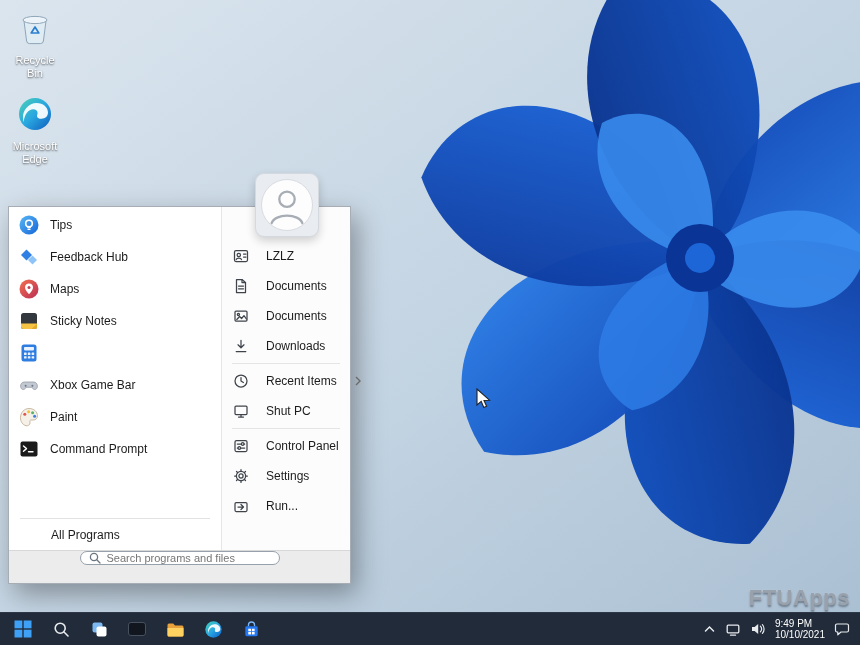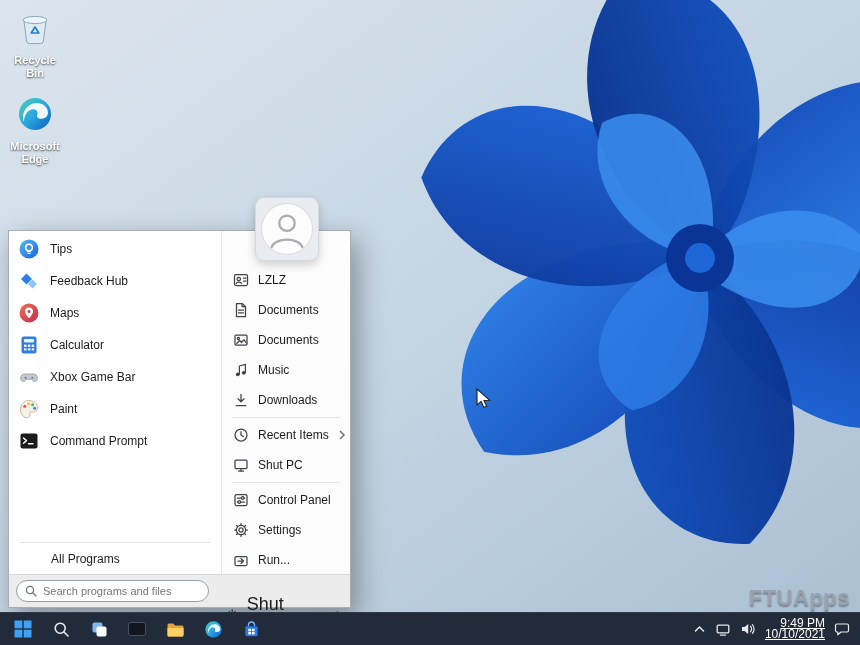--- a/index.html
+++ b/index.html
@@ -8,7 +8,7 @@
   .wallpaper { position: absolute; inset: 0; }
 
   
-  .desktop-icon { position: absolute; width: 58px; text-align: center; cursor: default; font-weight: bold; }
+  .desktop-icon { position: absolute; width: 58px; text-align: center; cursor: default; }
   .desktop-icon .dlabel { margin-top: 2px; font-size: 11px; line-height: 1.15; color: #fff; text-shadow: 0 1px 2px rgba(0,0,0,.7); }
   #icon-recycle { left: 6px; top: 8px; }
   #icon-edge    { left: 6px; top: 94px; }

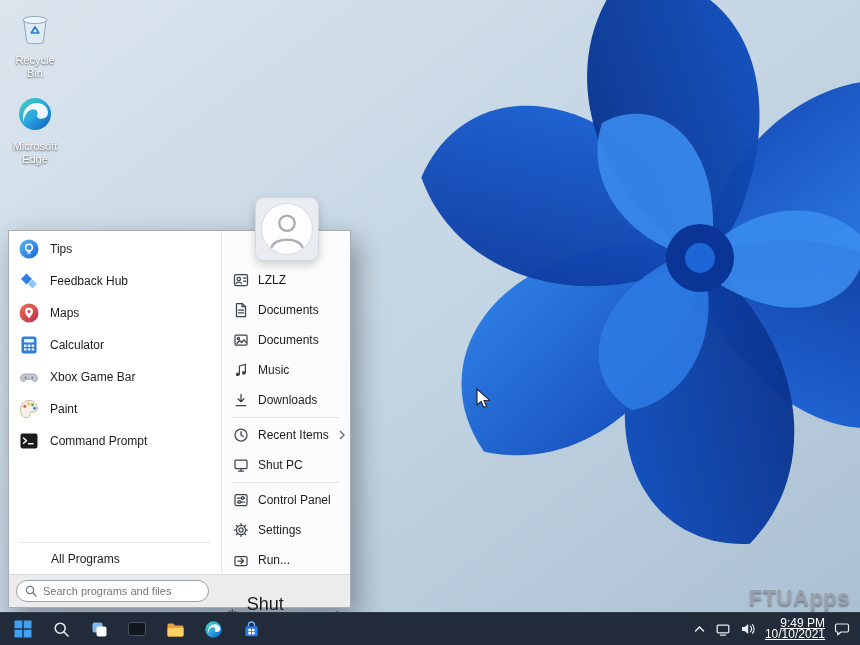--- a/index.html
+++ b/index.html
@@ -21,7 +21,7 @@
   .cursor { position: absolute; left: 476px; top: 388px; }
 
   
-  .start-menu { position: absolute; left: 8px; top: 230px; width: 343px; height: 378px;
+  .start-menu { position: absolute; left: 8px; top: 206px; width: 343px; height: 378px;
                 background: #a3a3a3; border: 1px solid #a6adb5; box-shadow: 6px 10px 26px rgba(0,0,0,.35); }
   .menu-left  { position: absolute; left: 0; top: 0; width: 212px; bottom: 33px; background: #fff; }
   .menu-right { position: absolute; left: 212px; right: 0; top: 0; bottom: 33px; background: #fcfcfd; border-left: 1px solid #e6e6e6; }

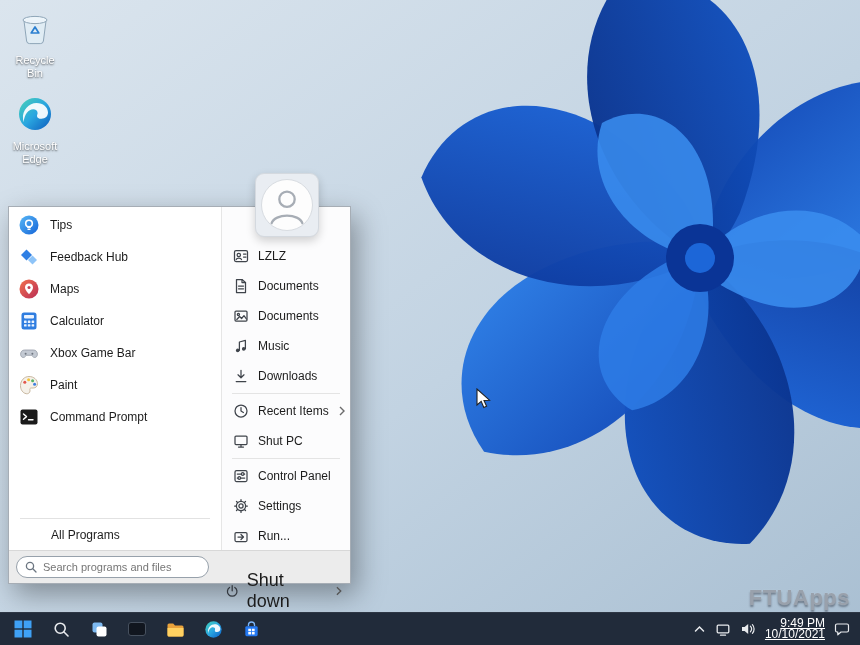--- a/index.html
+++ b/index.html
@@ -38,7 +38,7 @@
                   padding-left: 42px; font-size: 12px; color: #1c1c1c; cursor: default; text-align: right; }
 
   .rrows { position: absolute; top: 34px; left: 0; right: 0; }
-  .rrow { height: 30px; display: flex; align-items: center; gap: 9px; padding: 0 11px; font-size: 12px; color: #1c1c1c; cursor: default; }
+  .rrow { height: 30px; display: flex; align-items: center; gap: 17px; padding: 0 11px; font-size: 12px; color: #1c1c1c; cursor: default; }
   .rrow .ric { width: 16px; height: 16px; flex: 0 0 16px; }
   .rrow .mlabel { flex: 1; white-space: nowrap; }
   .rsep { height: 1px; background: #e4e4e4; margin: 2px 10px; }

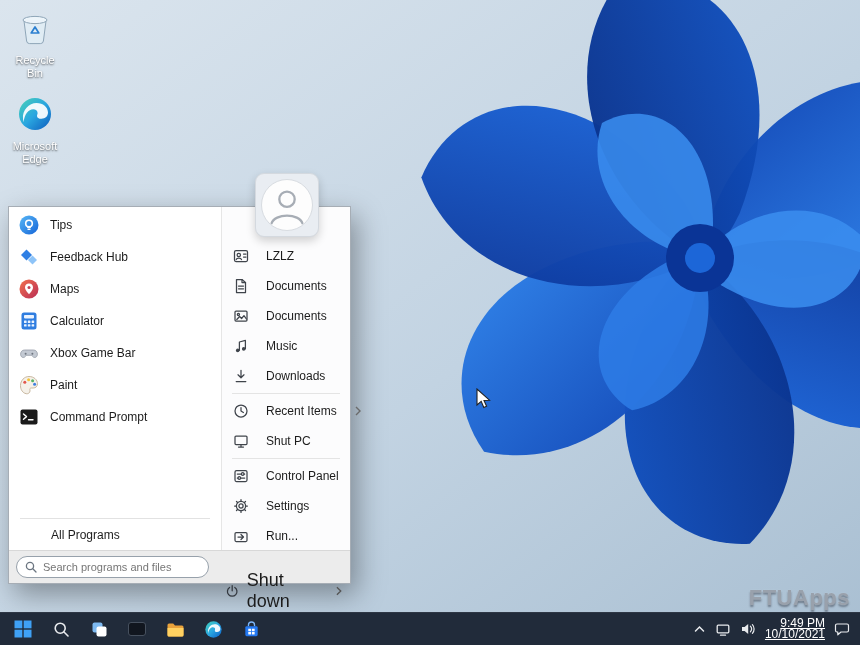--- a/index.html
+++ b/index.html
@@ -188,6 +188,16 @@
           <span class="mlabel">Maps</span>
         </div>
 
+        <div class="mrow">
+          <span class="micon">
+            <svg width="22" height="22" viewBox="0 0 22 22">
+              <rect x="3" y="3" width="16" height="16" rx="2.5" fill="#33383f"></rect>
+              <path d="M3,13.5 h16 v3 a2.5,2.5 0 0 1 -2.5,2.5 h-11 a2.5,2.5 0 0 1 -2.5,-2.5 Z" fill="#f6c445"></path>
+              <path d="M13.5,19 l5.5,-5 v2.5 a2.5,2.5 0 0 1 -2.5,2.5 Z" fill="#dfa827"></path>
+            </svg>
+          </span>
+          <span class="mlabel">Sticky Notes</span>
+        </div>
 
 
         <div class="mrow">

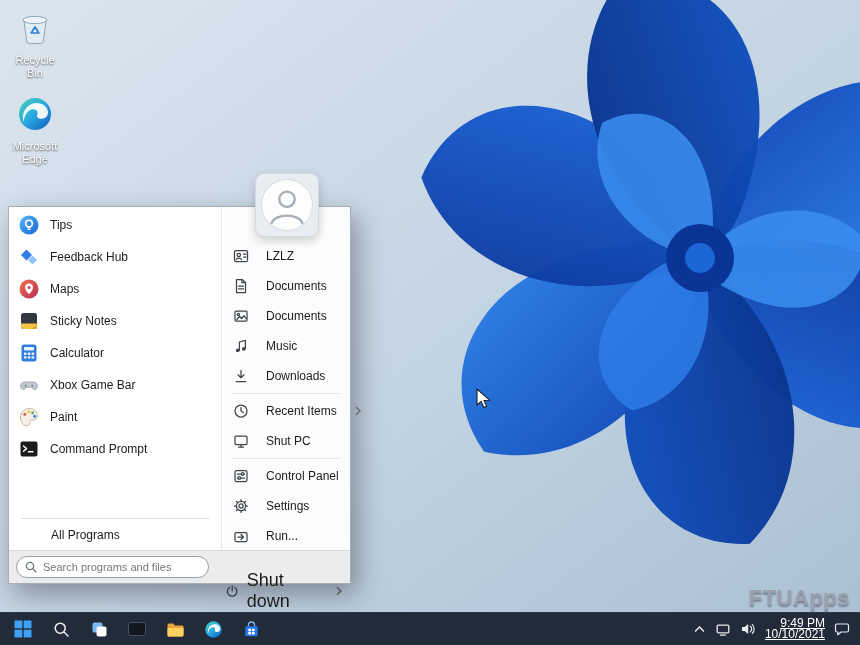--- a/index.html
+++ b/index.html
@@ -215,7 +215,6 @@
               </g>
             </svg>
           </span>
-          <span class="mlabel">Calculator</span>
         </div>
 
         <div class="mrow">

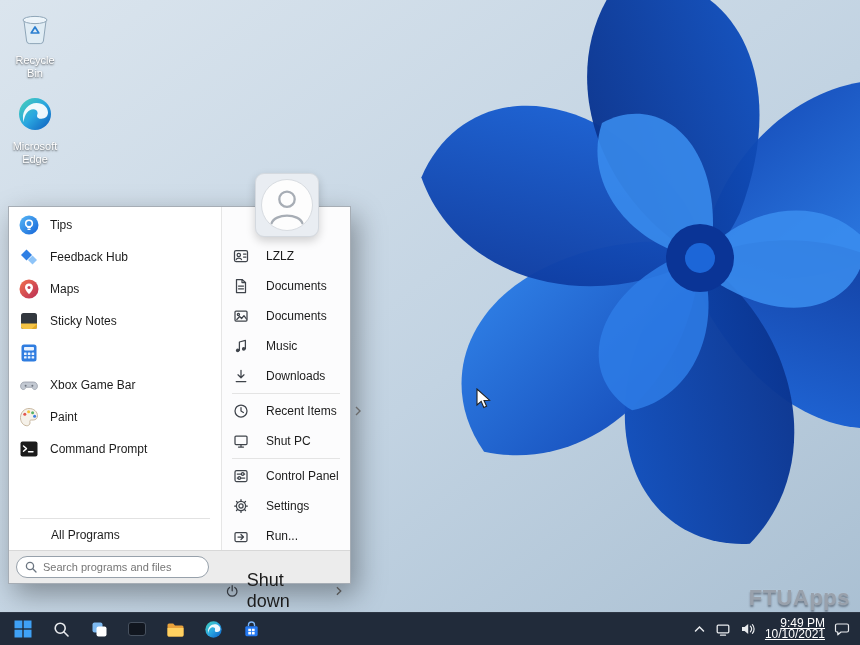--- a/index.html
+++ b/index.html
@@ -291,14 +291,6 @@
           <span class="mlabel">Documents</span>
         </div>
 
-        <div class="rrow">
-          <svg class="ric" viewBox="0 0 16 16">
-            <path d="M6.4,12.3 V4 l6,-1.6 v8.4"></path>
-            <circle class="filld" cx="4.7" cy="12.4" r="1.8"></circle>
-            <circle class="filld" cx="10.7" cy="10.9" r="1.8"></circle>
-          </svg>
-          <span class="mlabel">Music</span>
-        </div>
 
         <div class="rrow">
           <svg class="ric" viewBox="0 0 16 16">

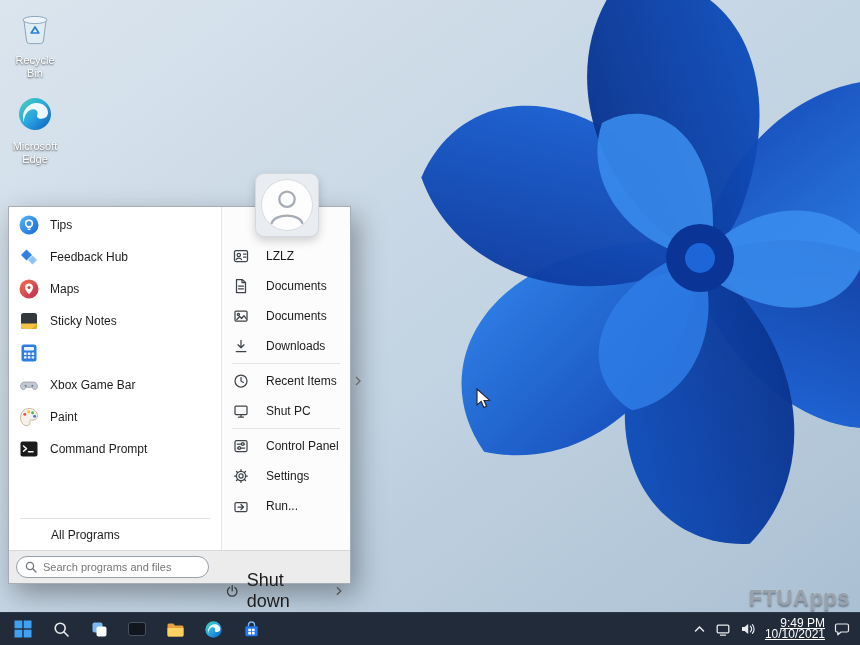--- a/index.html
+++ b/index.html
@@ -26,7 +26,7 @@
   .menu-left  { position: absolute; left: 0; top: 0; width: 212px; bottom: 33px; background: #fff; }
   .menu-right { position: absolute; left: 212px; right: 0; top: 0; bottom: 33px; background: #fcfcfd; border-left: 1px solid #e6e6e6; }
   .menu-bottom{ position: absolute; left: 0; right: 0; bottom: 0; height: 33px; background: #ececec;
-                border-top: 1px solid #d8d8d8; display: flex; align-items: center; padding: 0 7px; }
+                border-top: 1px solid #d8d8d8; display: flex; align-items: center; padding: 0 7px; flex-direction: column; }
 
   .mrow { height: 32px; display: flex; align-items: center; gap: 10px; padding: 0 9px; font-size: 12px; color: #1c1c1c; cursor: default; }
   .mrow .micon { width: 22px; height: 22px; flex: 0 0 22px; display: flex; align-items: center; justify-content: center; }

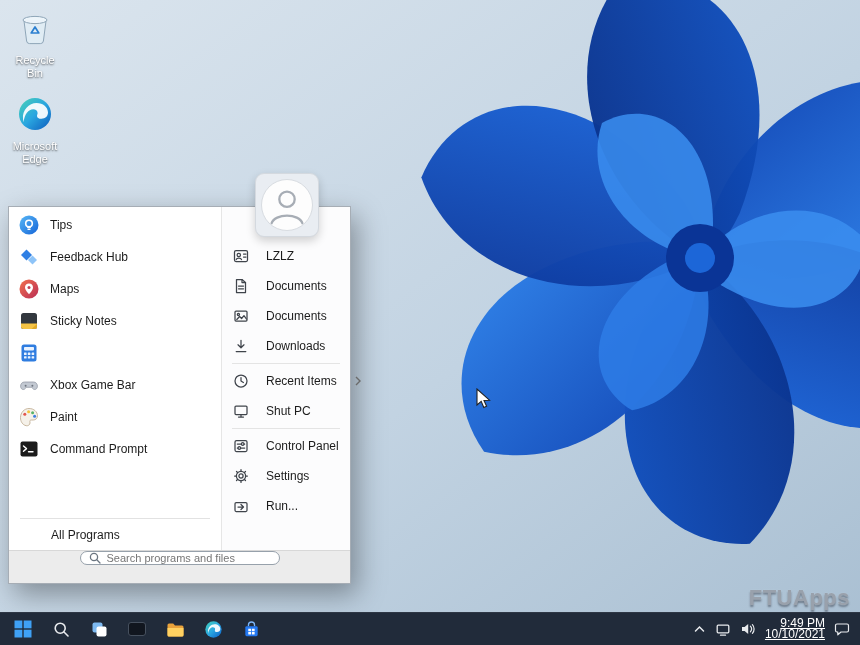--- a/index.html
+++ b/index.html
@@ -70,7 +70,7 @@
   .tb-btn { width: 30px; height: 29px; display: flex; align-items: center; justify-content: center; border-radius: 4px; margin-right: 8px; }
   .tray { margin-left: auto; display: flex; align-items: center; gap: 9px; padding-right: 2px; }
   .tray-btn { display: flex; align-items: center; justify-content: center; }
-  .clock { color: #fff; font-size: 12px; line-height: 11.5px; text-align: right; cursor: default; text-decoration: underline; }
+  .clock { color: #fff; font-size: 10px; line-height: 11.5px; cursor: default; }
 </style>
 </head>
 <body>

